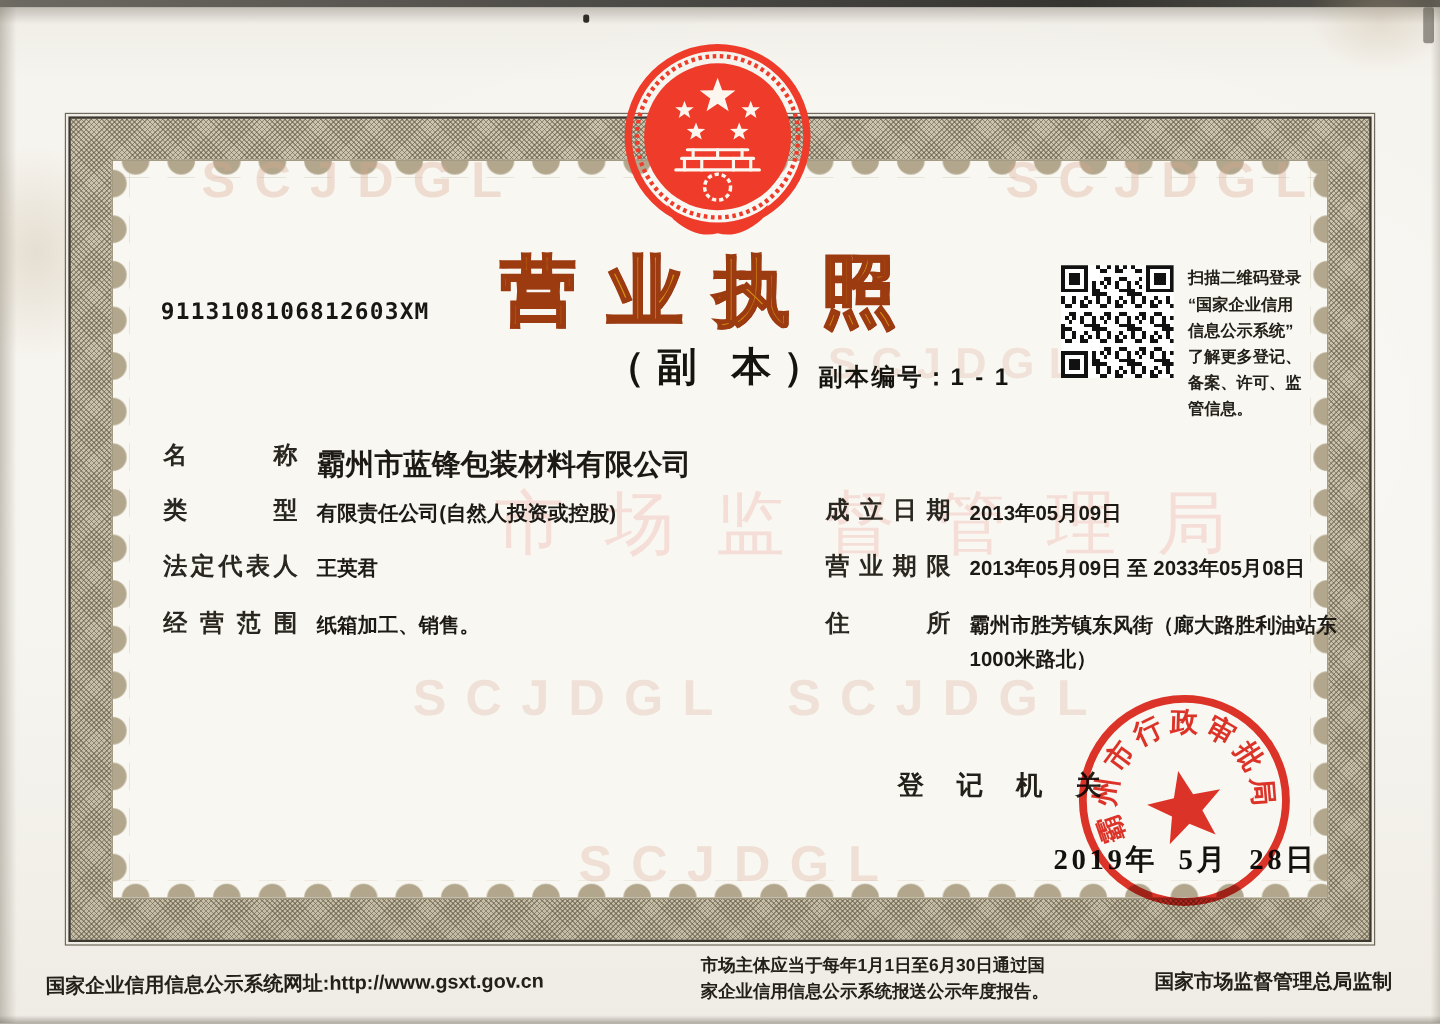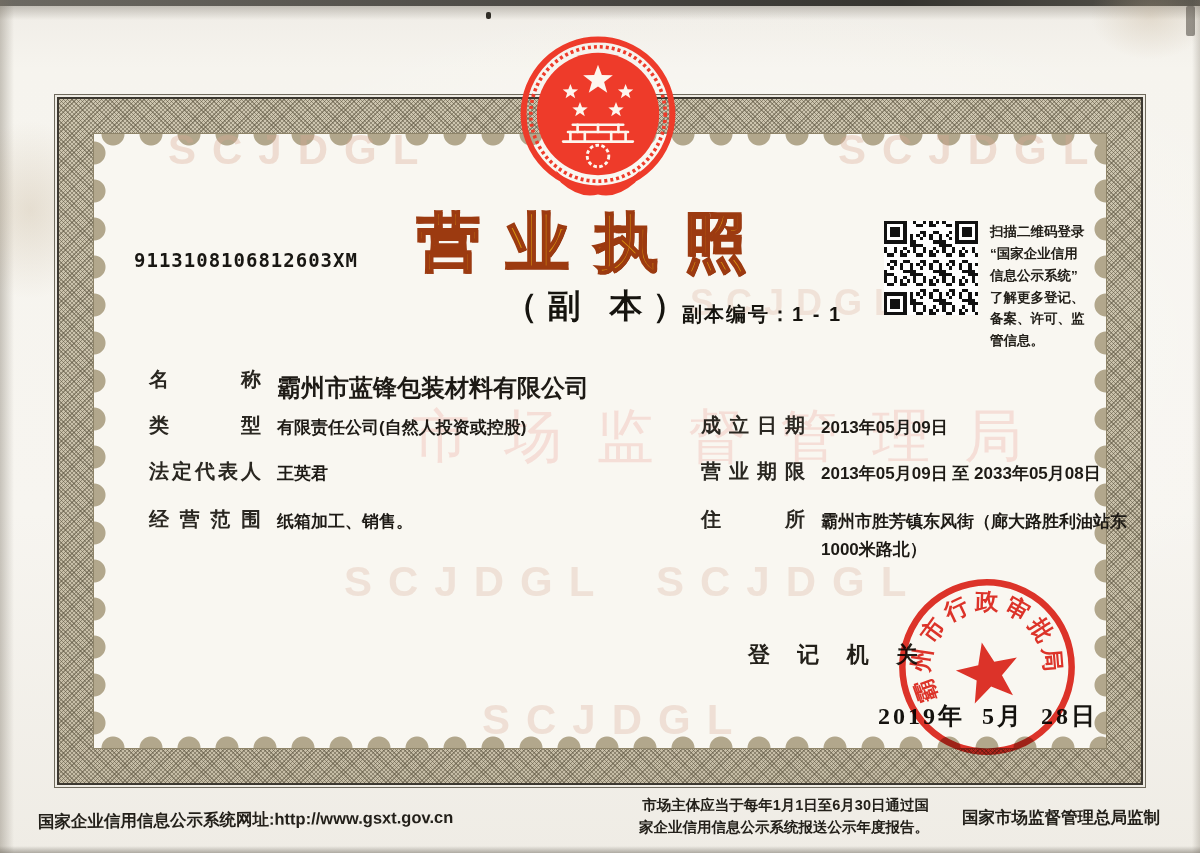--- a/index.html
+++ b/index.html
@@ -80,7 +80,7 @@
   
   .field { position:absolute; z-index:2; }
   .flabel { display:inline-block; font-size:20px; font-weight:600; color:#2a2721;
-    text-align:justify; text-align-last:justify; text-justify:inter-character; vertical-align:top;margin-left:13px; }
+    text-align:justify; text-align-last:justify; text-justify:inter-character; vertical-align:top; }
   .flabel-l { width:112px; }
   .flabel-r { width:104px; }
   .fvalue { display:inline-block; font-size:17px; font-weight:600; color:#1d1a15; margin-left:16px; vertical-align:top; padding-top:2px; line-height:1.65; }

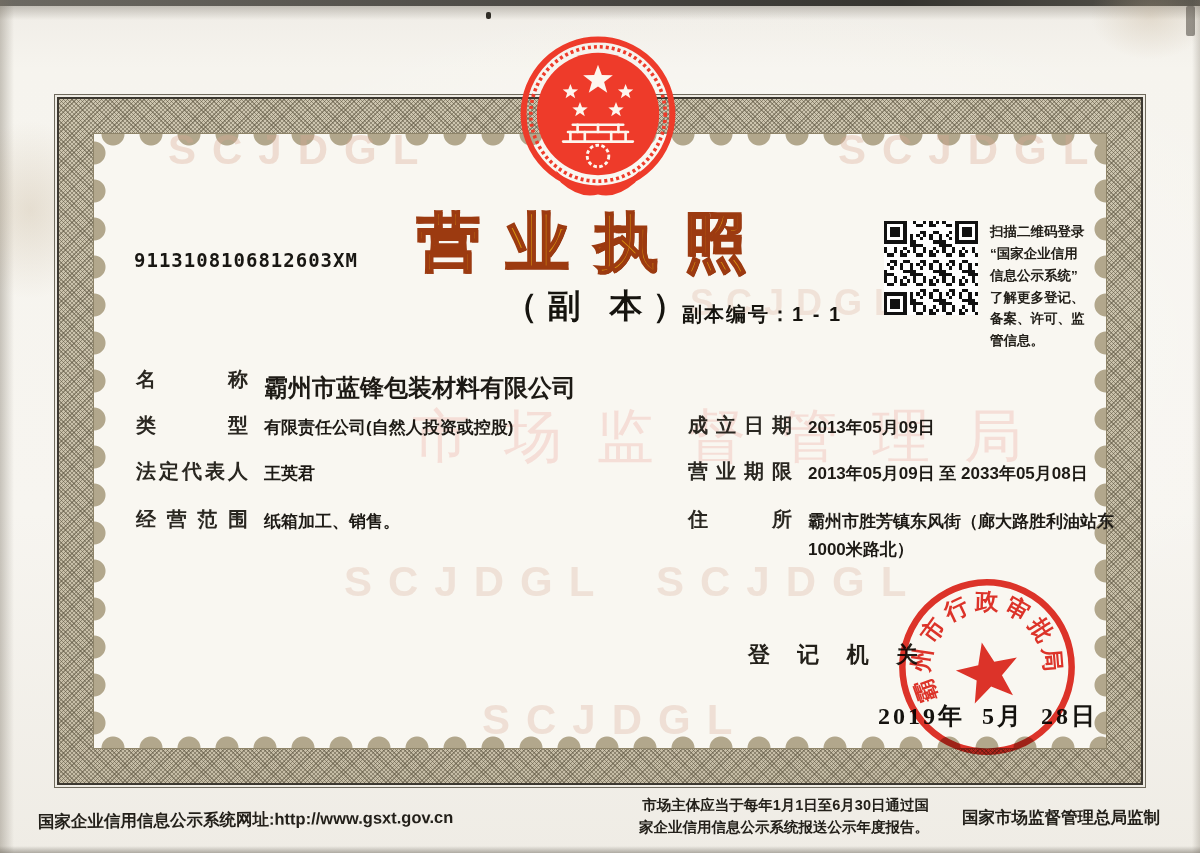--- a/index.html
+++ b/index.html
@@ -98,7 +98,7 @@
 
   
   .footer-left { position:absolute; left:38px; top:809px; z-index:2; font-size:16.5px; font-weight:bold; color:#23201a; transform:rotate(-0.6deg); }
-  .footer-mid { position:absolute; left:584px; top:794px; width:345px; z-index:2; font-size:14.5px; line-height:1.55; font-weight:bold; color:#23201a;text-align:right; }
+  .footer-mid { position:absolute; left:584px; top:794px; width:345px; z-index:2; font-size:14.5px; line-height:1.55; font-weight:bold; color:#23201a; }
   .footer-right { position:absolute; left:962px; top:807px; z-index:2; font-size:16.5px; font-weight:bold; color:#23201a; }
 </style>
 </head>

